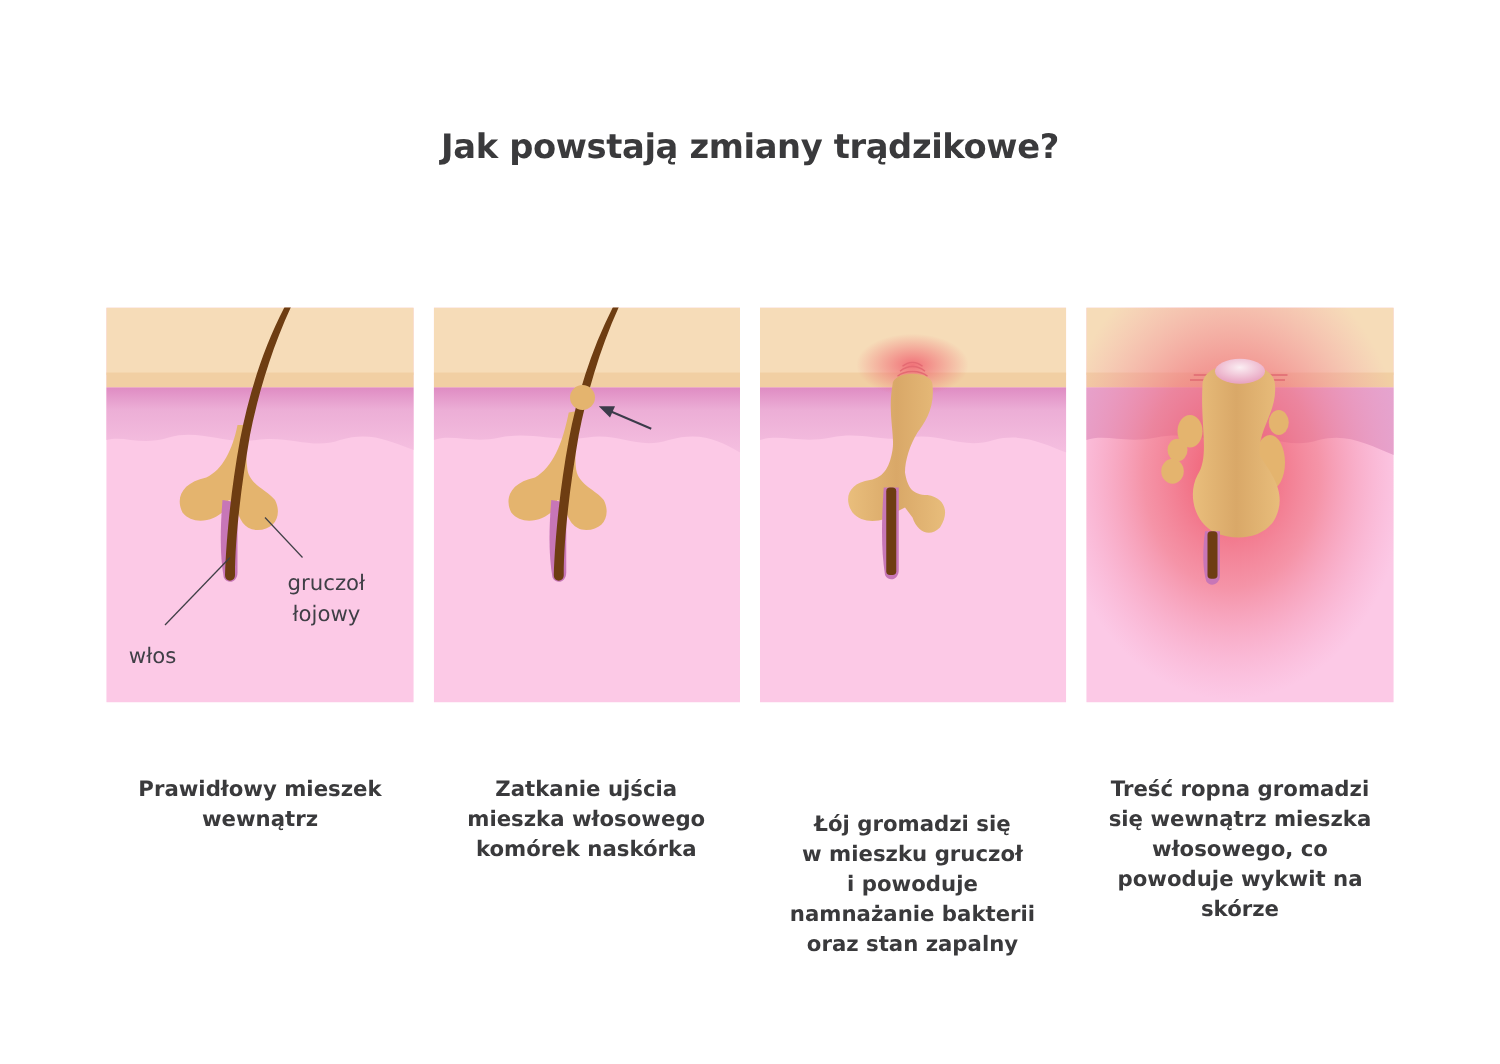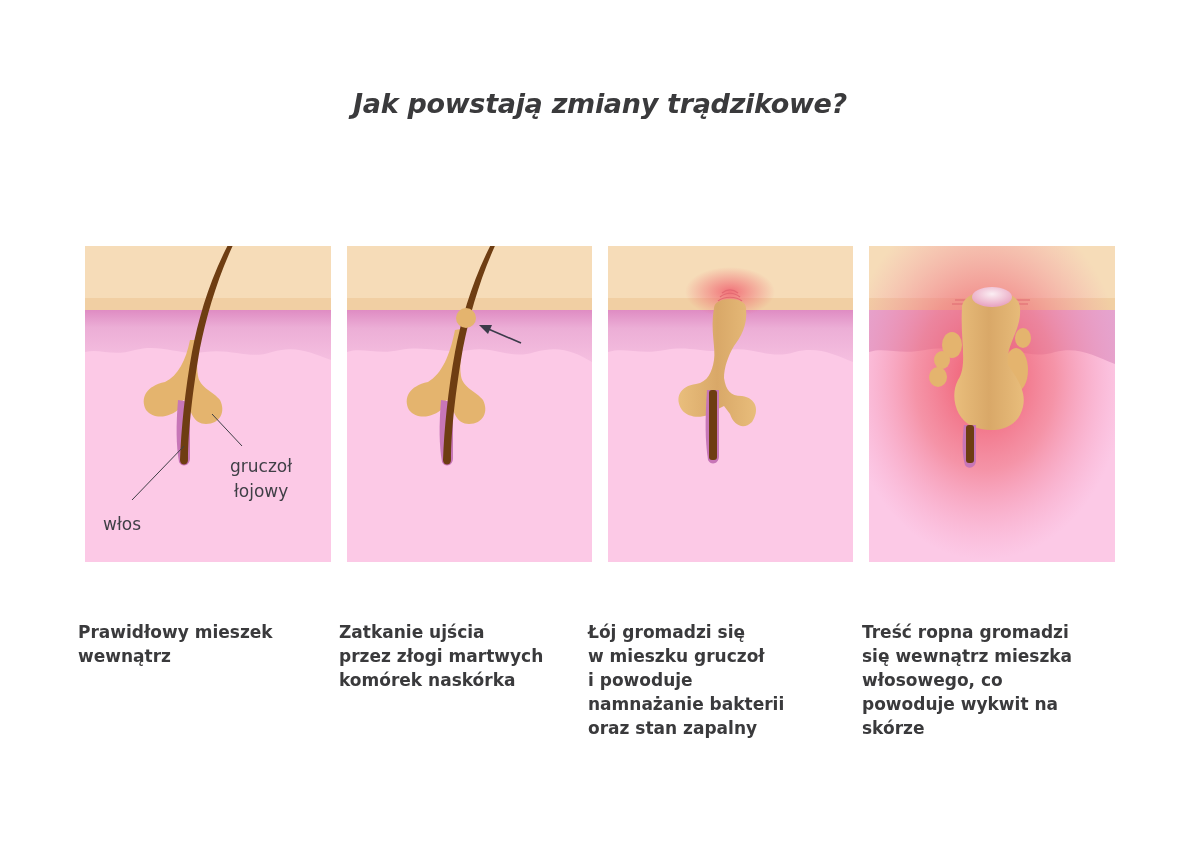--- a/index.html
+++ b/index.html
@@ -5,8 +5,8 @@
   html, body { margin: 0; padding: 0; background: #ffffff; }
   body { width: 1200px; height: 851px; position: relative; overflow: hidden;
          font-family: "DejaVu Sans", "Liberation Sans", sans-serif; }
-  .title { position: absolute; left: 0; top: 88px; width: 1200px; text-align: center;
-           font-size: 27px; font-weight: bold; color: #3a3a3c; letter-spacing: -0.3px; font-style: italic; }
+  .title { position: absolute; left: 0; top: 102px; width: 1200px; text-align: center;
+           font-size: 27px; font-weight: bold; color: #3a3a3c; letter-spacing: -0.3px; }
   #diagram { position: absolute; left: 0; top: 0; }
   .caption { position: absolute; top: 620px; width: 260px; text-align: left;
              font-size: 17px; font-weight: bold; color: #3a3a3c; line-height: 24px; }

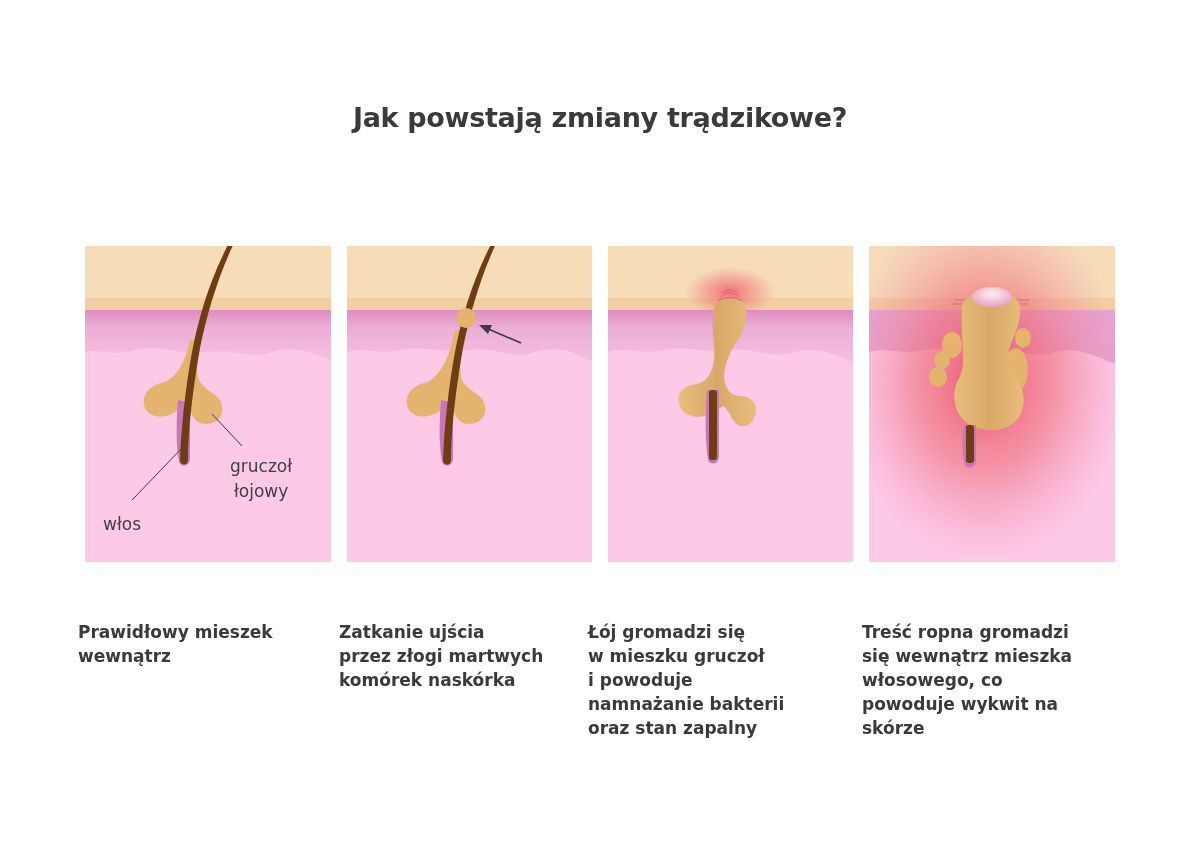--- a/index.html
+++ b/index.html
@@ -8,7 +8,7 @@
   .title { position: absolute; left: 0; top: 102px; width: 1200px; text-align: center;
            font-size: 27px; font-weight: bold; color: #3a3a3c; letter-spacing: -0.3px; }
   #diagram { position: absolute; left: 0; top: 0; }
-  .caption { position: absolute; top: 620px; width: 260px; text-align: left;
+  .caption { position: absolute; top: 620px; width: 260px; text-align: center;
              font-size: 17px; font-weight: bold; color: #3a3a3c; line-height: 24px; }
   .caption span { display: block; }
   .lbl { font-family: "DejaVu Sans", "Liberation Sans", sans-serif; font-size: 17px; fill: #3f3f46; }

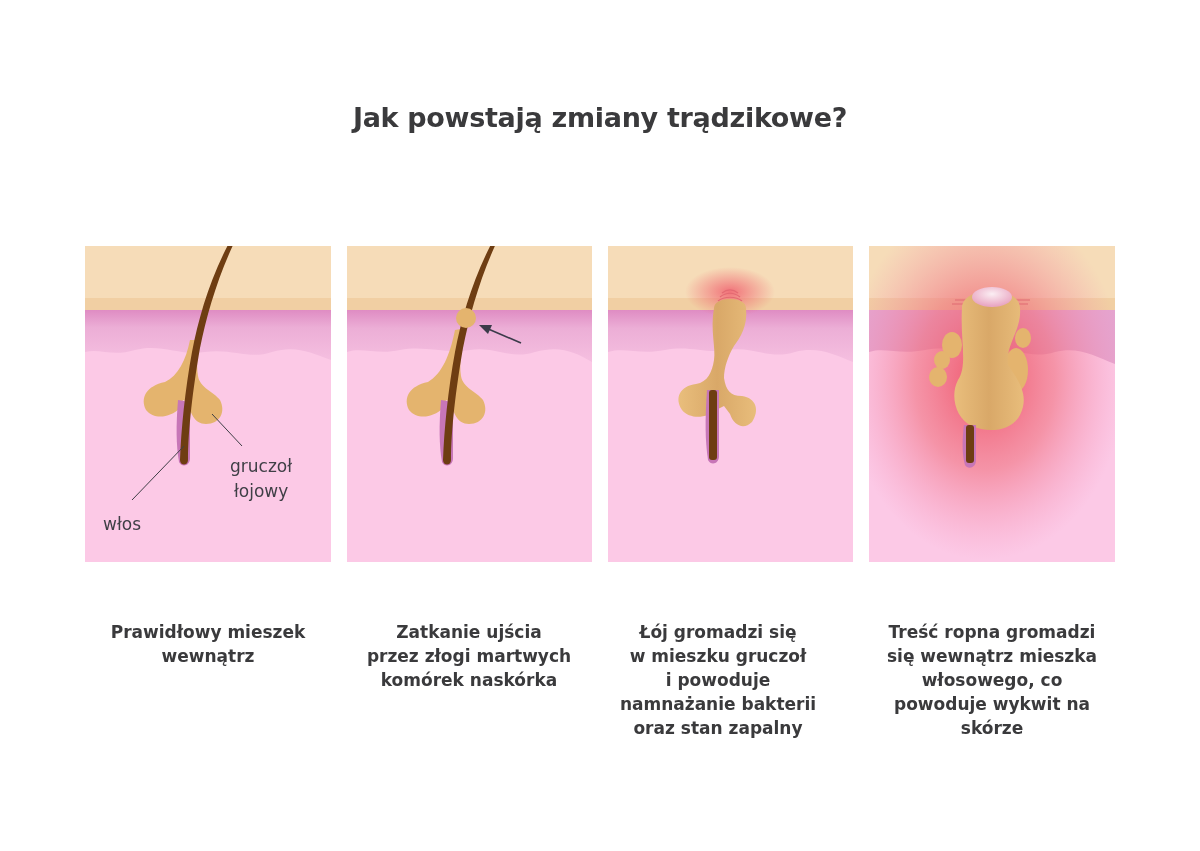--- a/index.html
+++ b/index.html
@@ -127,6 +127,7 @@
 </div>
 <div class="caption" style="left:339px;">
   <span>Zatkanie ujścia</span>
+  <span>mieszka włosowego</span>
   <span>przez złogi martwych</span>
   <span>komórek naskórka</span>
 </div>

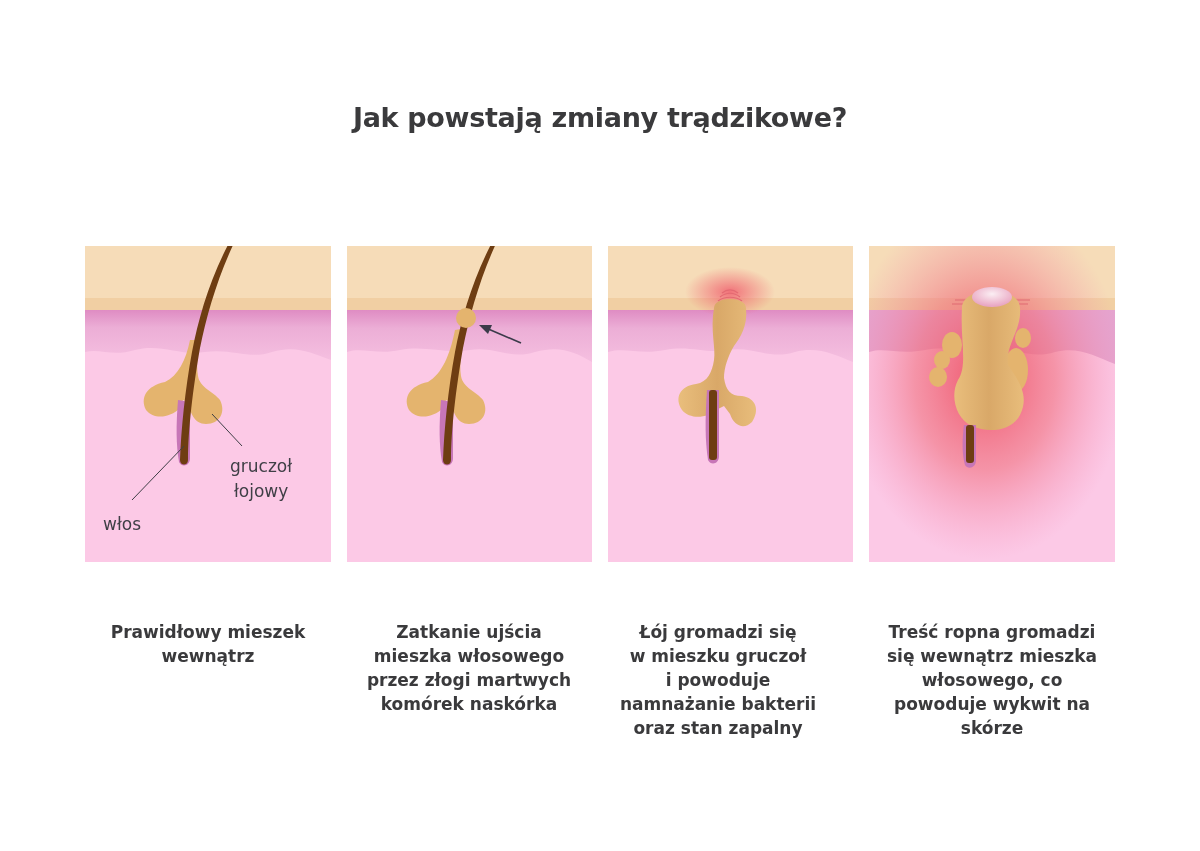--- a/index.html
+++ b/index.html
@@ -131,7 +131,7 @@
   <span>przez złogi martwych</span>
   <span>komórek naskórka</span>
 </div>
-<div class="caption" style="left:588px;">
+<div class="caption" style="left:600px;margin-top:28px;">
   <span>Łój gromadzi się</span>
   <span>w mieszku gruczoł</span>
   <span>i powoduje</span>

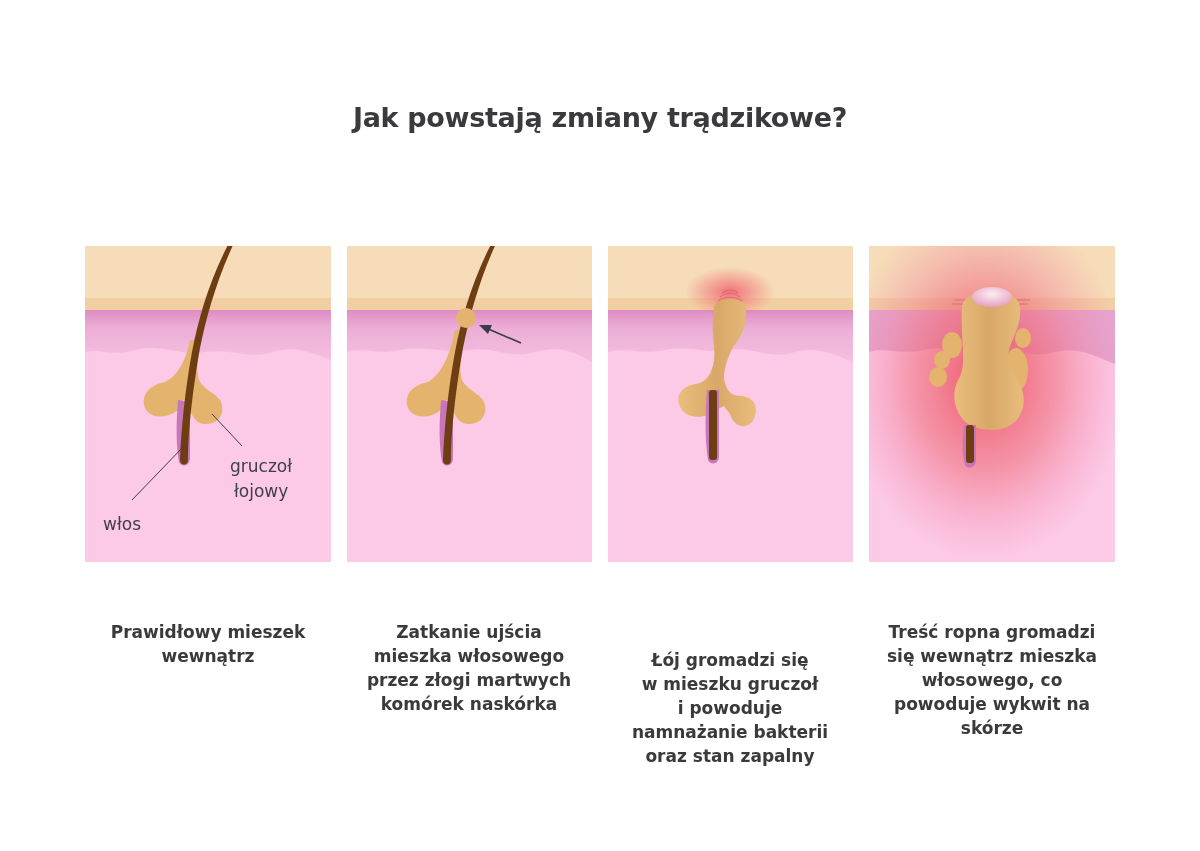--- a/index.html
+++ b/index.html
@@ -128,7 +128,6 @@
 <div class="caption" style="left:339px;">
   <span>Zatkanie ujścia</span>
   <span>mieszka włosowego</span>
-  <span>przez złogi martwych</span>
   <span>komórek naskórka</span>
 </div>
 <div class="caption" style="left:600px;margin-top:28px;">

